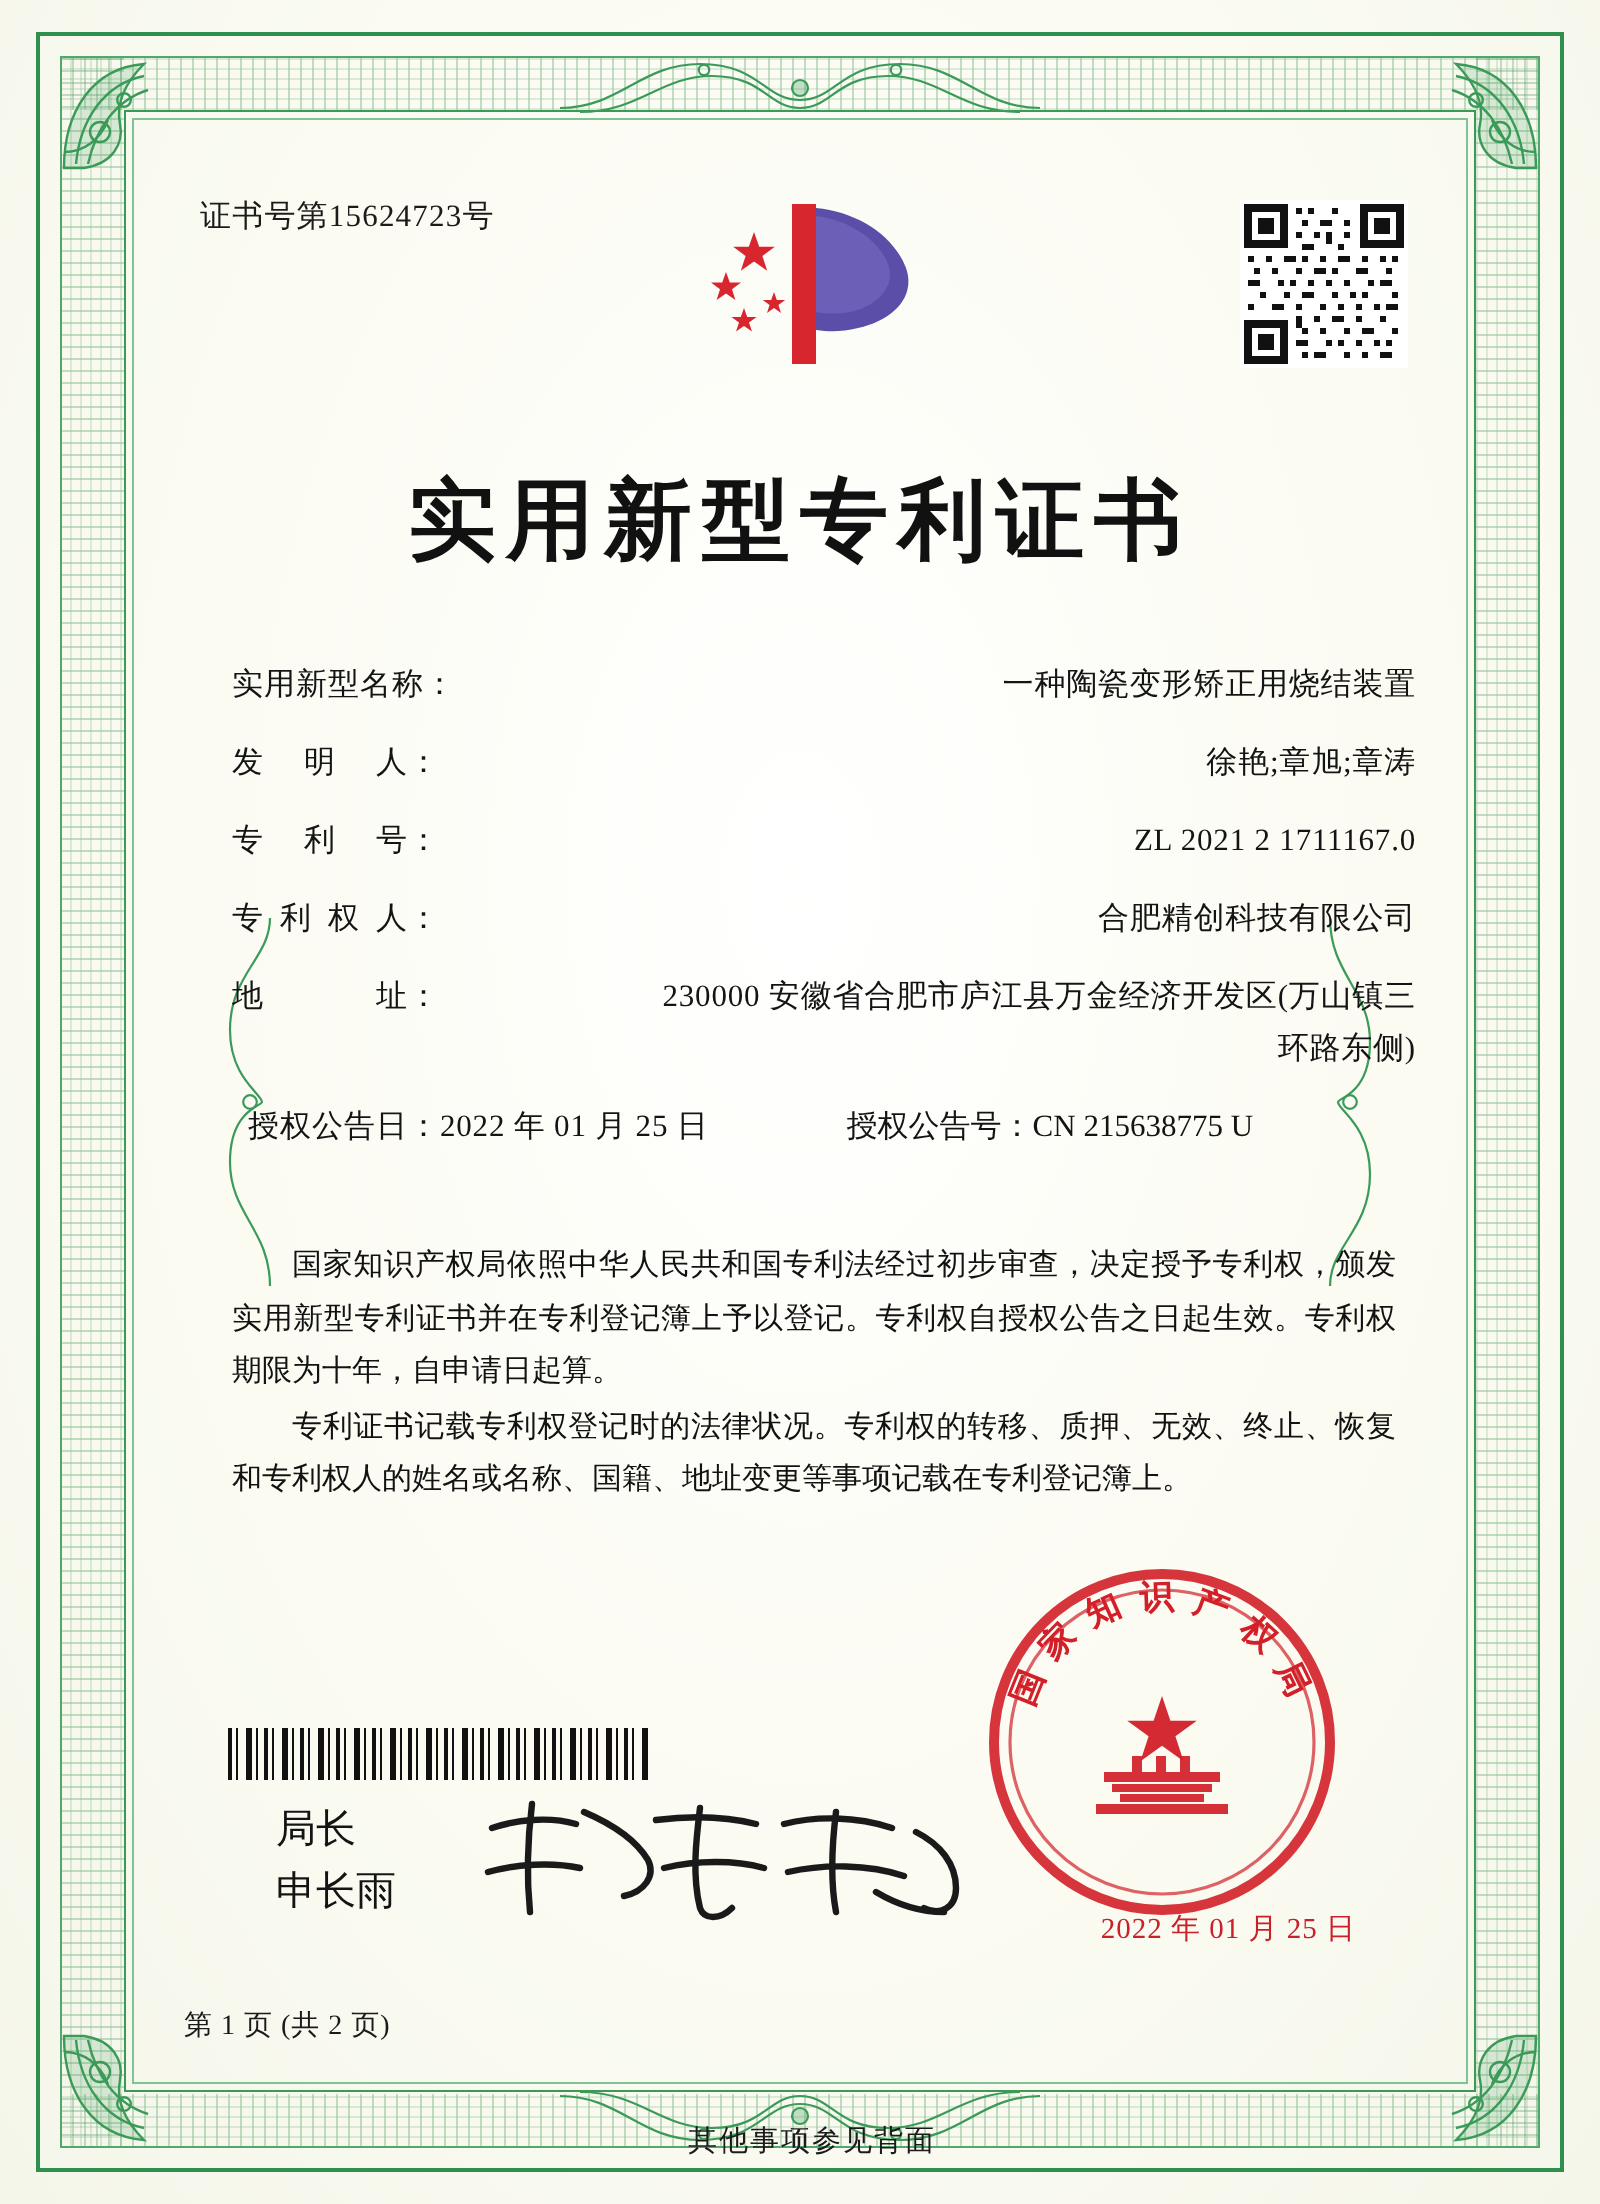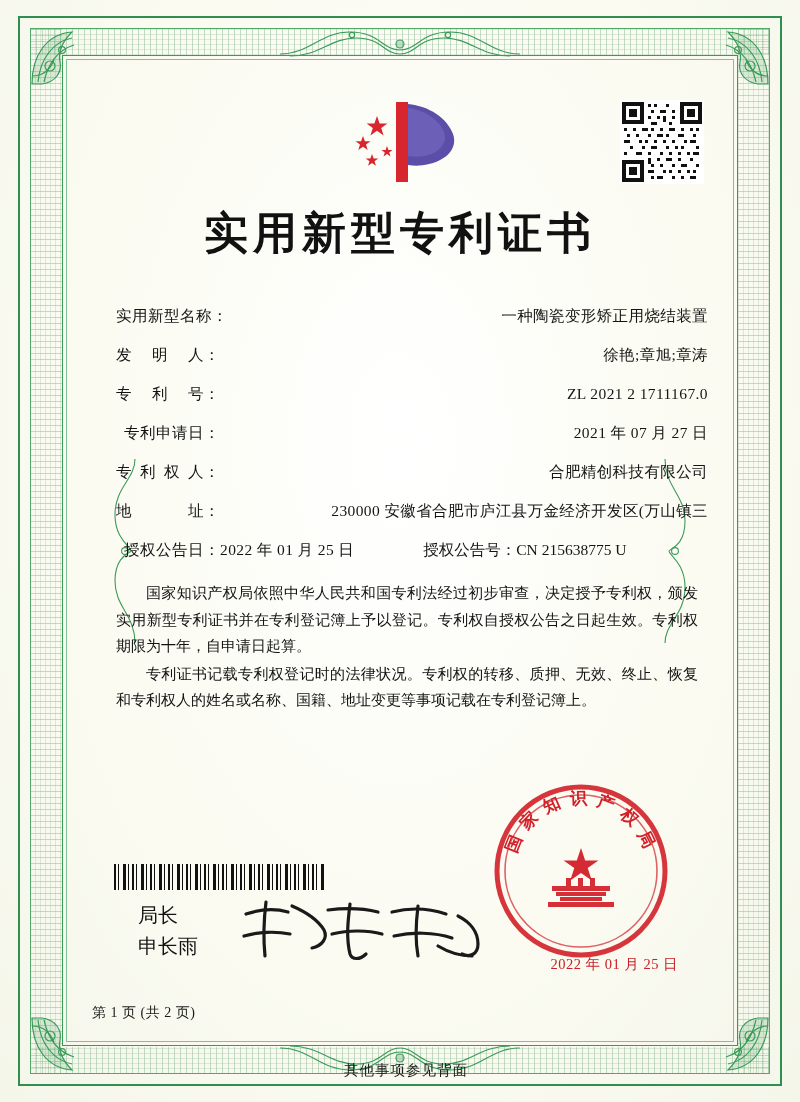--- a/index.html
+++ b/index.html
@@ -353,6 +353,7 @@
 
   <div class="content">
 
+    <div class="cert-no">证书号第15624723号</div>
 
     <div class="emblem">
       <svg viewBox="0 0 150 96">

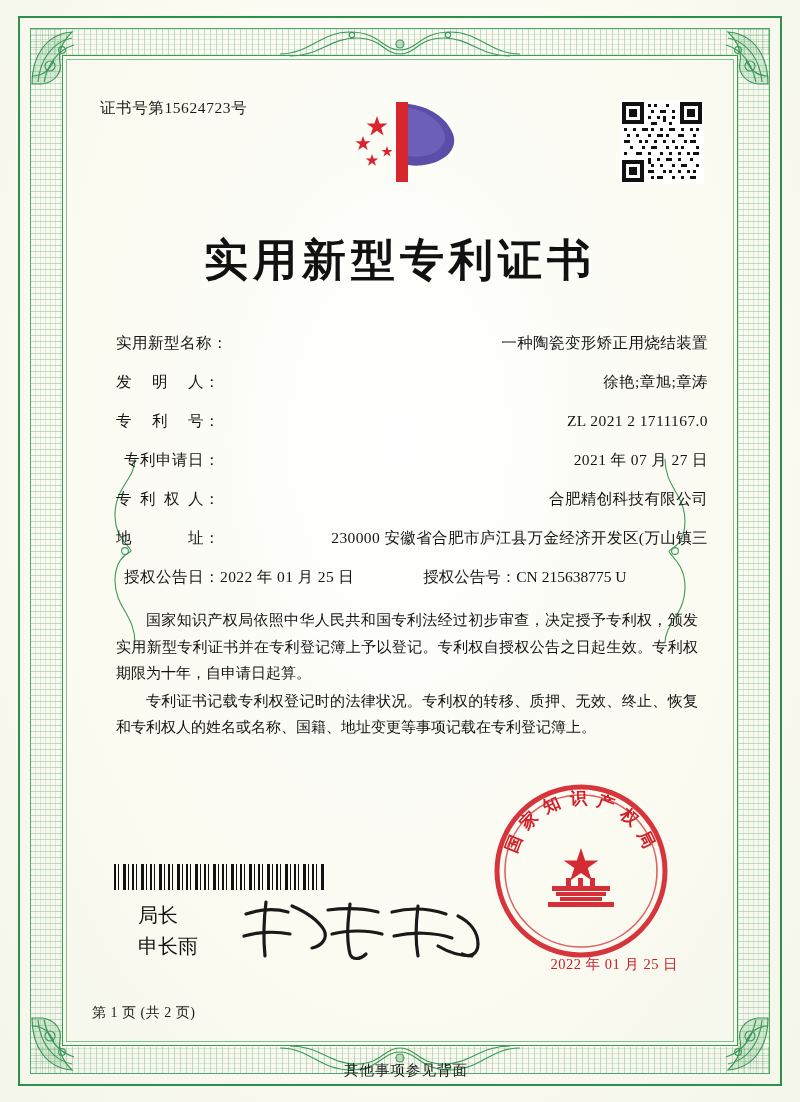--- a/index.html
+++ b/index.html
@@ -485,10 +485,6 @@
         <div class="field-value">ZL 2021 2 1711167.0</div>
       </div>
 
-      <div class="field-row">
-        <div class="field-label">专利申请日：</div>
-        <div class="field-value">2021 年 07 月 27 日</div>
-      </div>
 
       <div class="field-row">
         <div class="field-label spread">

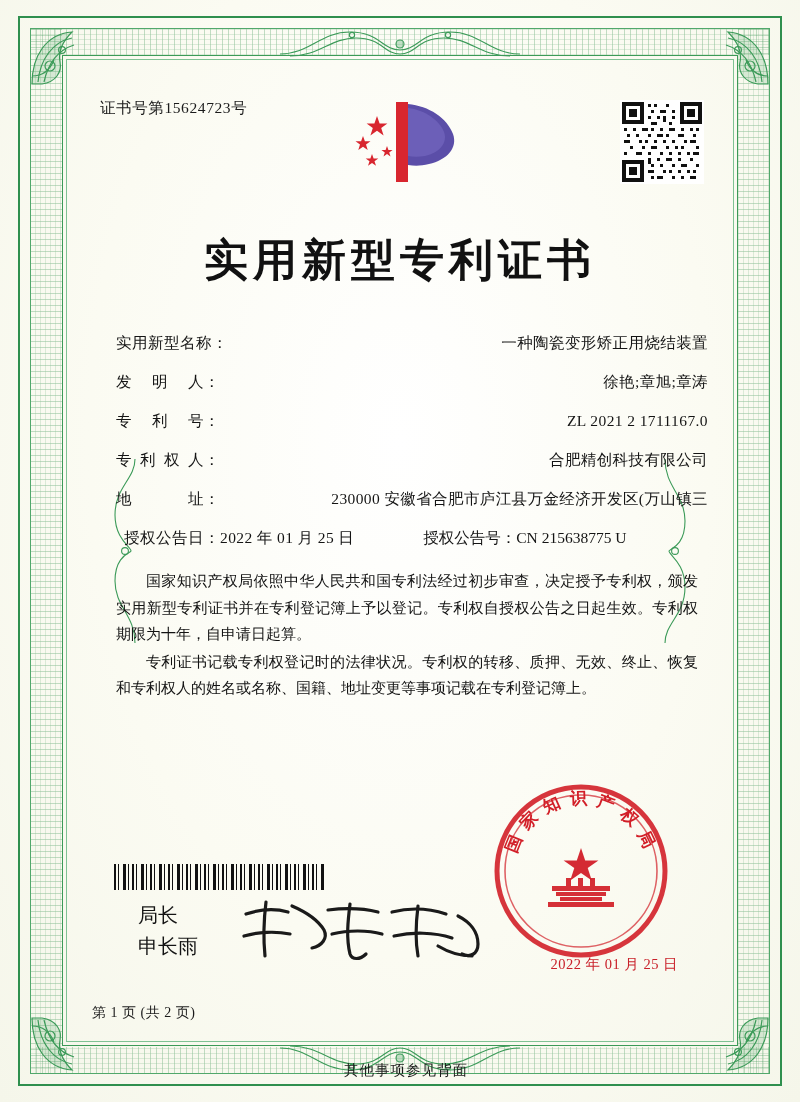--- a/index.html
+++ b/index.html
@@ -503,6 +503,7 @@
         </div>
         <div class="field-value">
           <span>230000 安徽省合肥市庐江县万金经济开发区(万山镇三</span>
+          <span class="sub">环路东侧)</span>
         </div>
       </div>
 

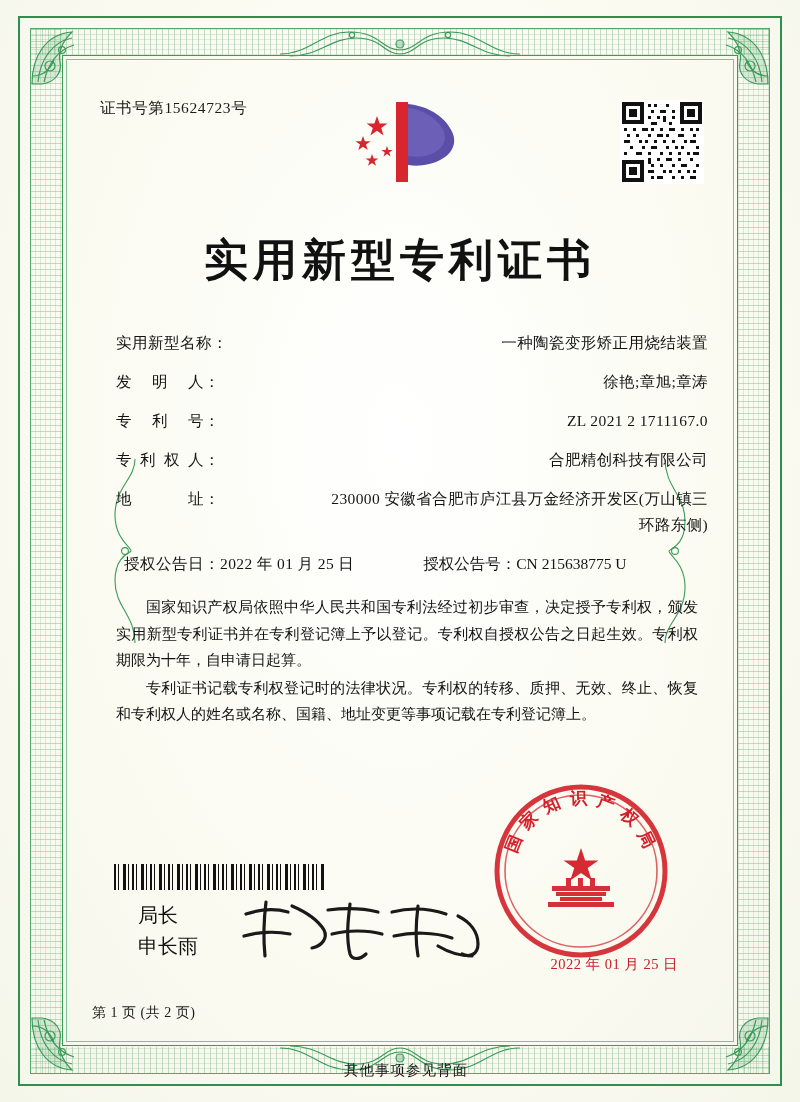--- a/index.html
+++ b/index.html
@@ -179,7 +179,7 @@
   }
 
   .paragraphs {
-    margin-top: 22px;
+    margin-top: 48px;
     padding: 0 10px 0 24px;
     font-size: 15px;
     color: #121212;

